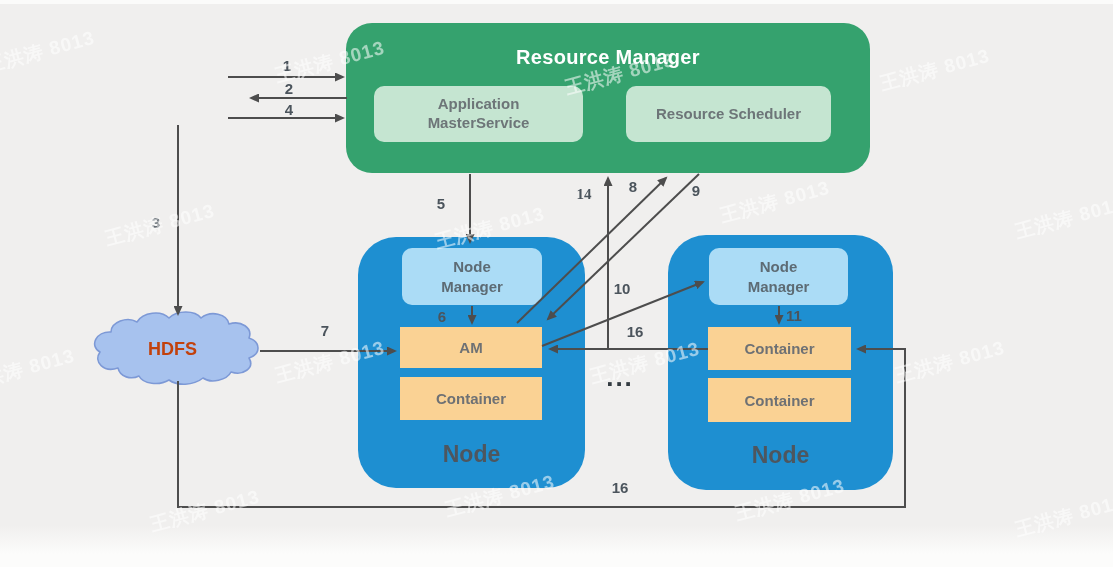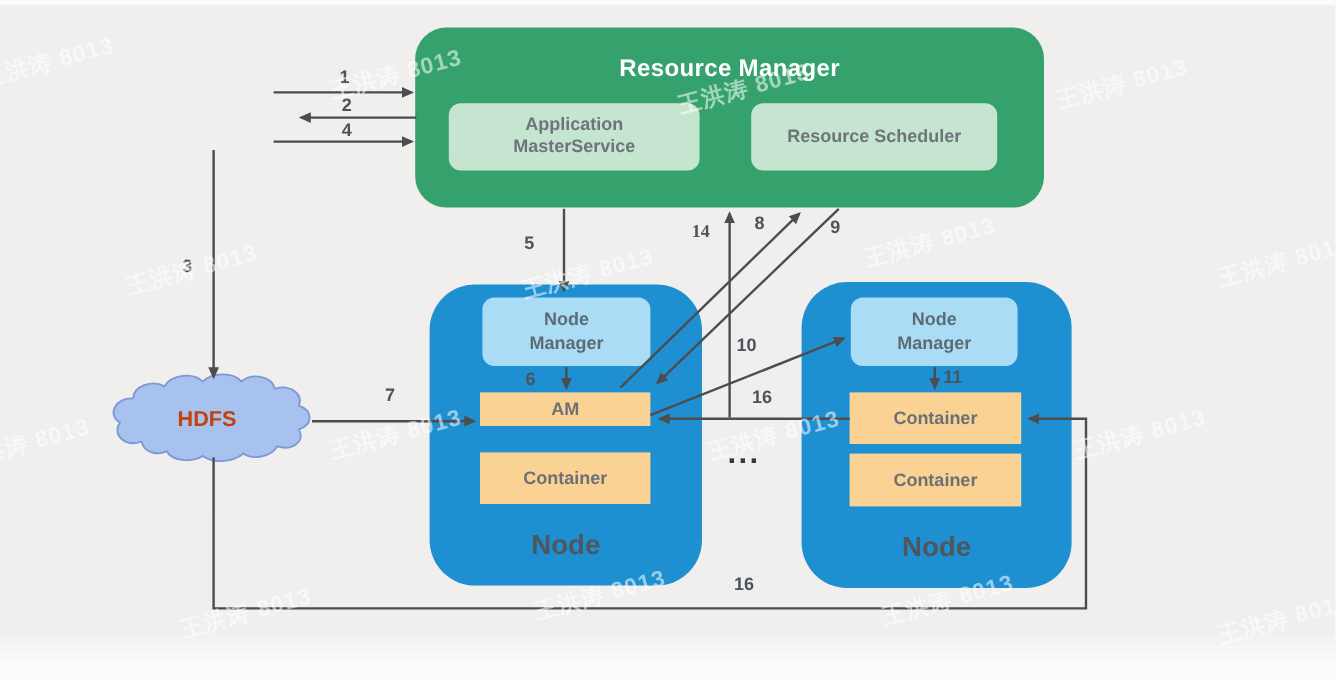--- a/index.html
+++ b/index.html
@@ -35,7 +35,7 @@
   .nm2{left:709px;top:248px;width:139px;height:57px;}
   .orange{background:#fad294;display:flex;align-items:center;justify-content:center;
     color:#6e7174;font-weight:bold;font-size:15px;}
-  .am{left:400px;top:327px;width:142px;height:28px;}
+  .am{left:400px;top:327px;width:142px;height:41px;}
   .c1{left:400px;top:377px;width:142px;height:43px;}
   .c2a{left:708px;top:327px;width:143px;height:43px;}
   .c2b{left:708px;top:378px;width:143px;height:44px;}

